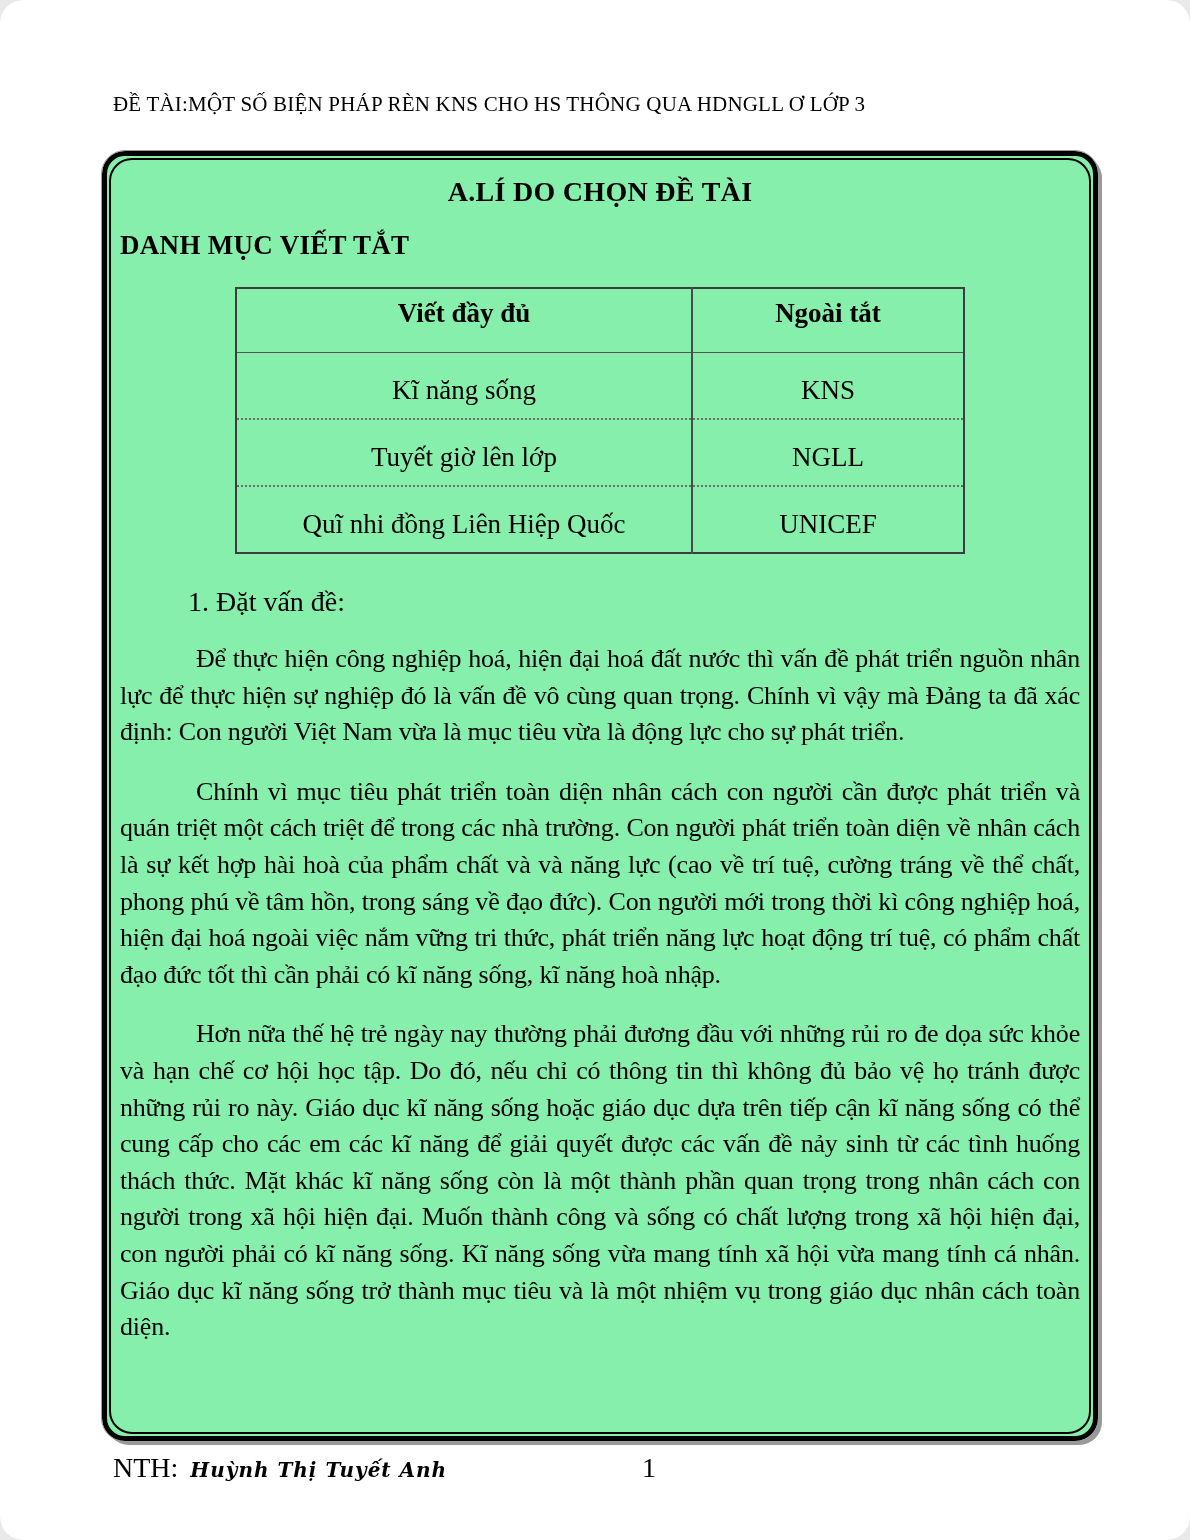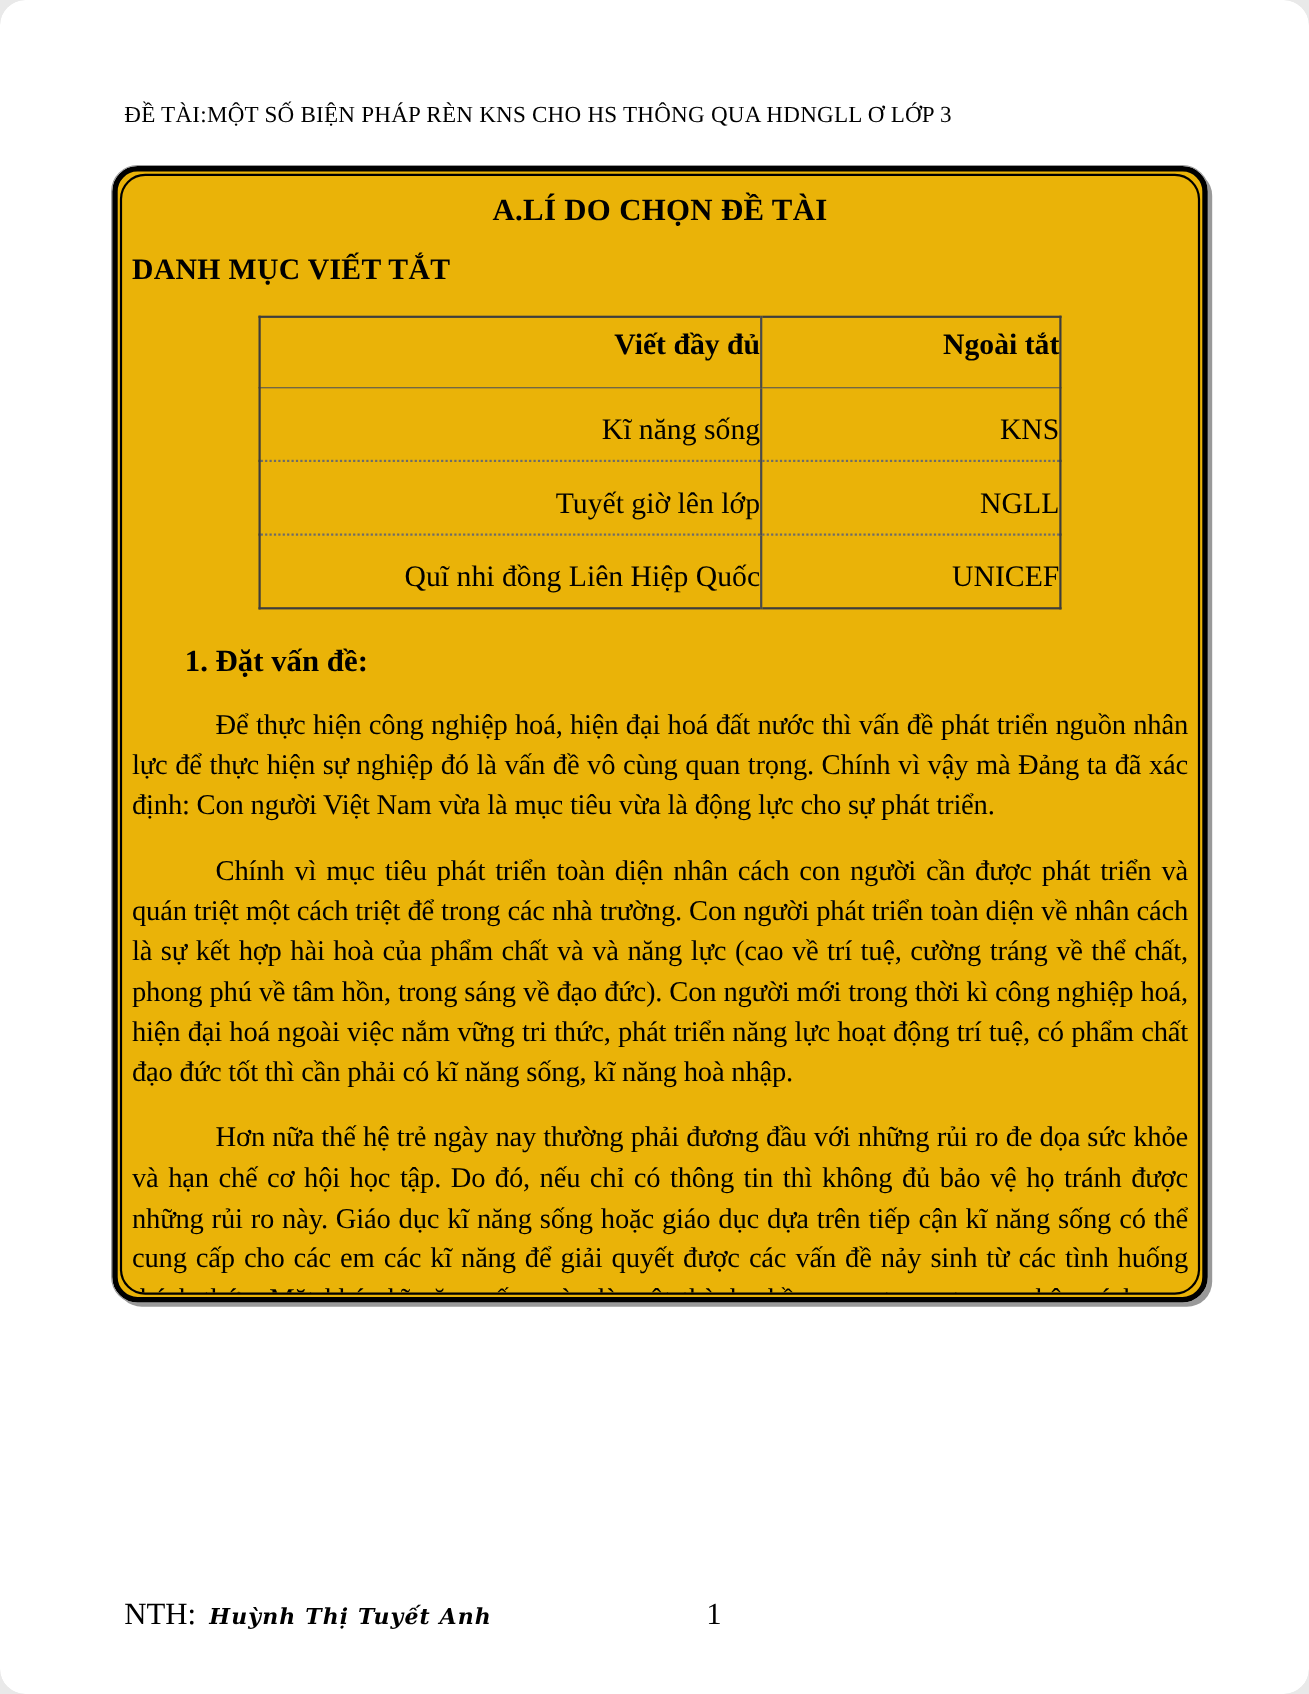--- a/index.html
+++ b/index.html
@@ -26,8 +26,8 @@
   .main-box {
     position: absolute;
     left: 102px; top: 151px;
-    width: 996px; height: 1033px;
-    background: #eab308;
+    width: 996px; height: 1290px;
+    background: #86efac;
     border: 5px solid #000;
     outline: 1px solid #9b9b9b;
     box-shadow: 4px 4px 0 #999;

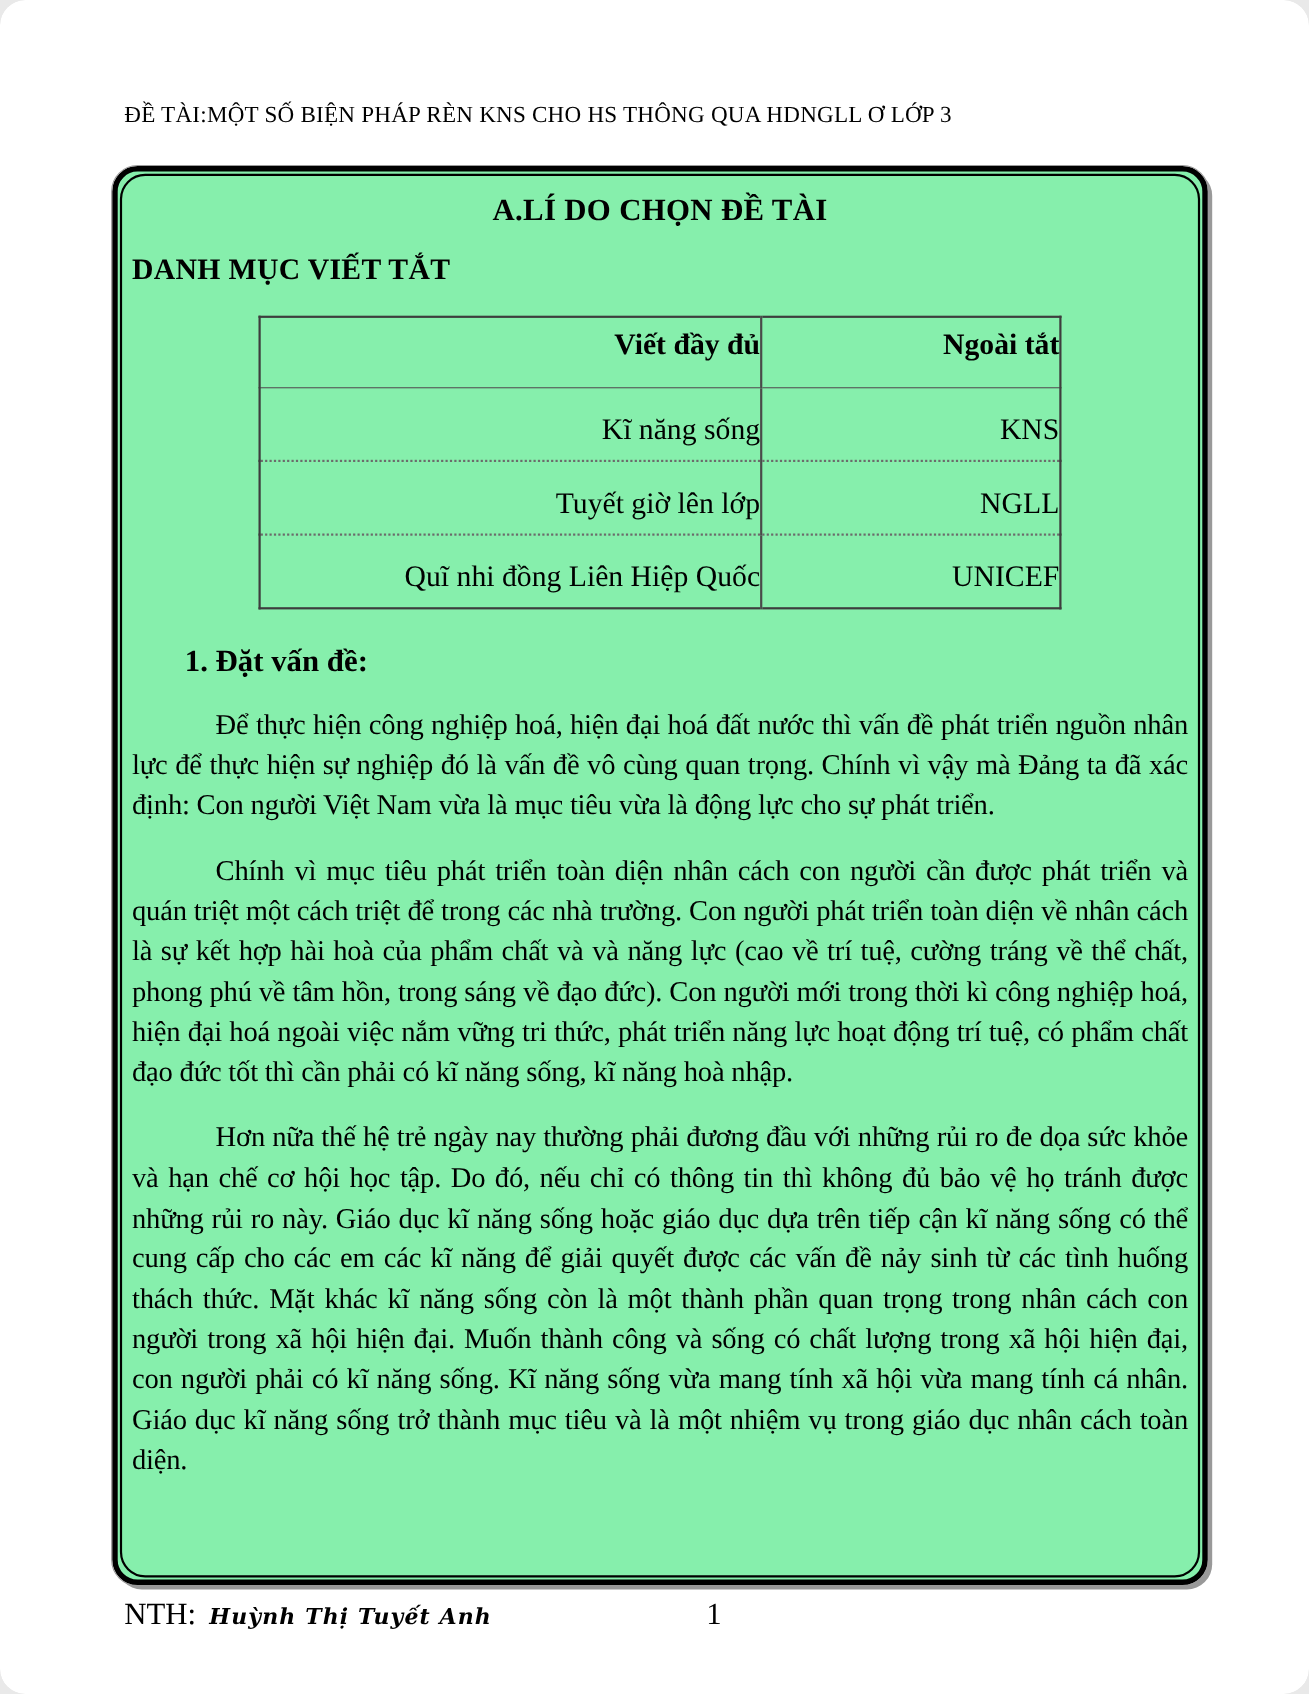--- a/index.html
+++ b/index.html
@@ -63,7 +63,7 @@
   .abbr-table col.c2 { width: 272px; }
   .abbr-table th, .abbr-table td {
     vertical-align: top;
-    text-align: right;
+    text-align: center;
     font-size: 27px;
     padding: 0;
   }

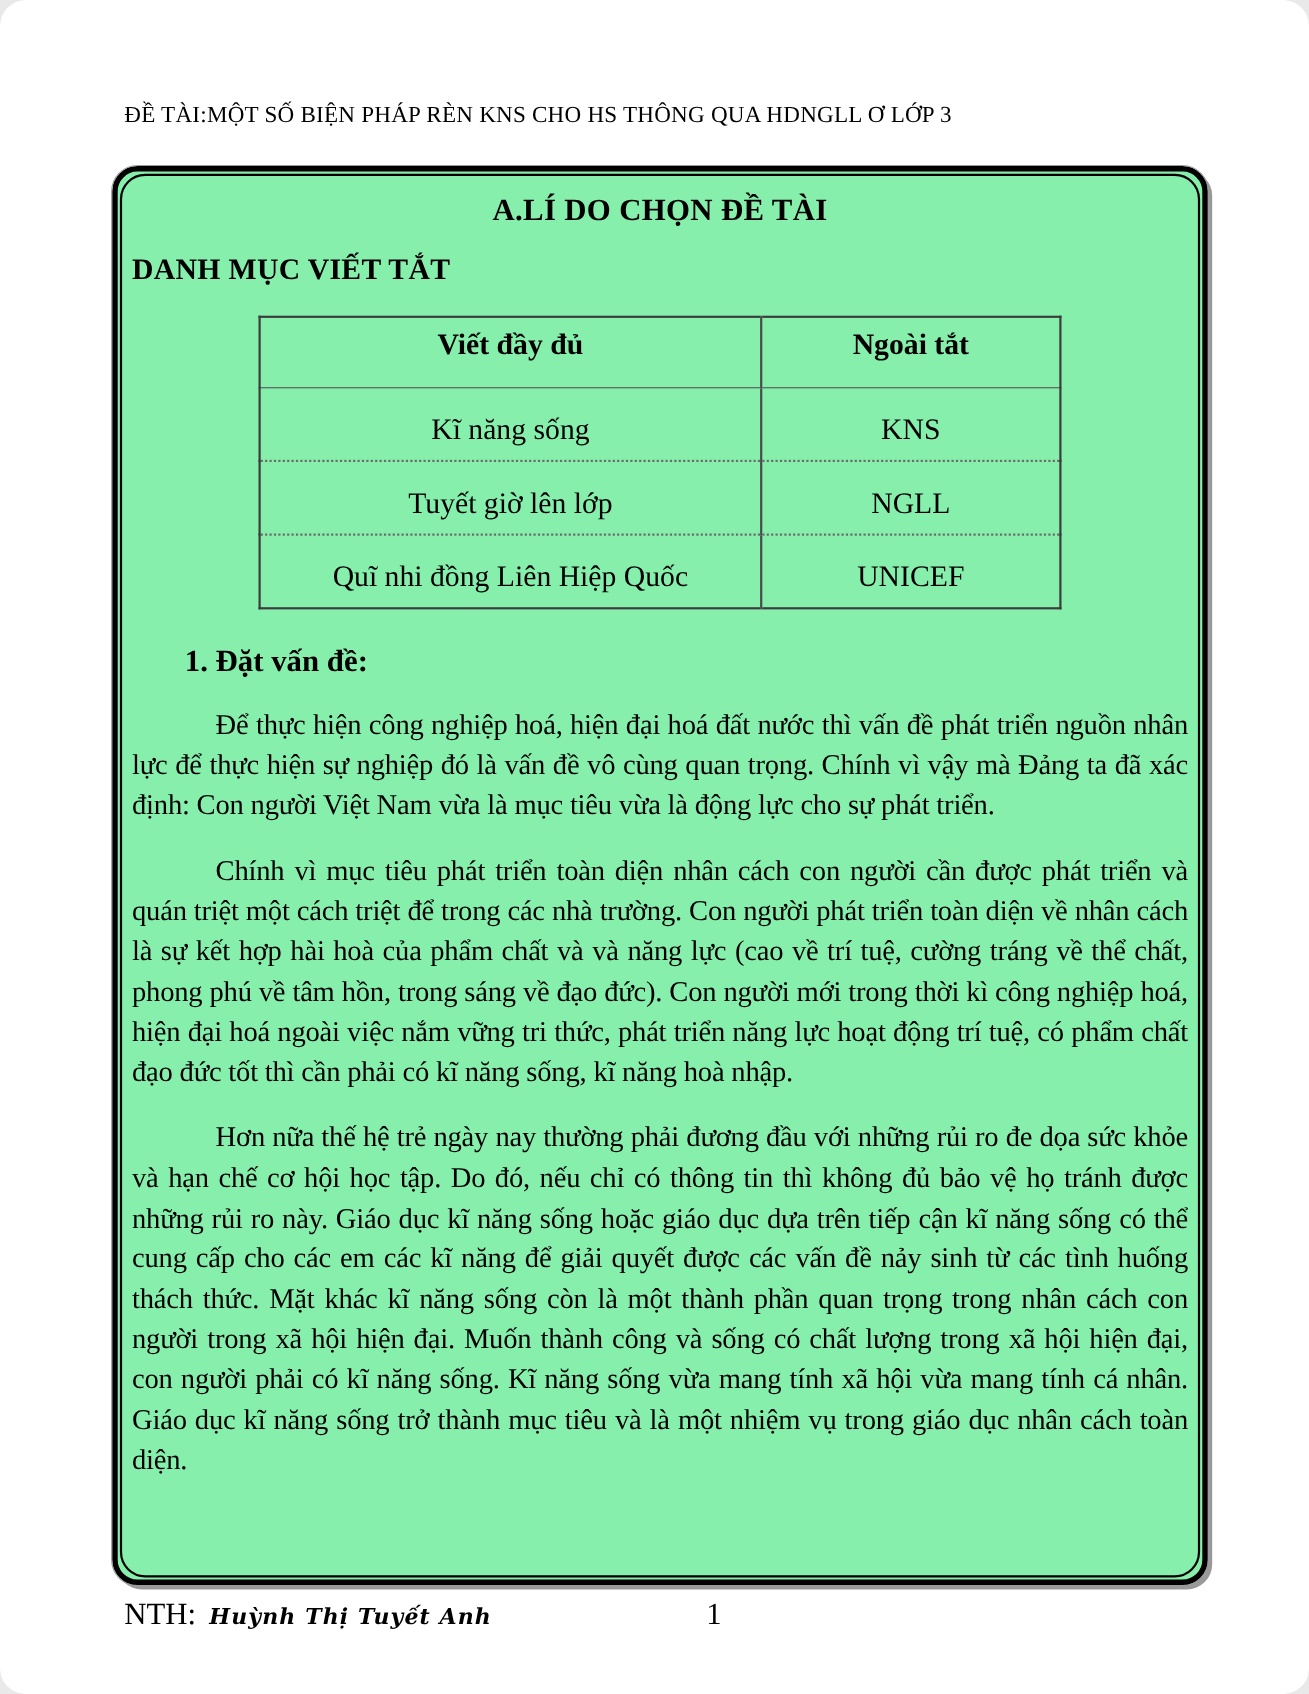--- a/index.html
+++ b/index.html
@@ -83,9 +83,9 @@
   .abbr-table tbody tr + tr td { border-top: 2px dotted #6b6b6b; }
 
   .section-heading {
-    margin: 32px 0 0 48px;
+    margin: 32px 0 0 68px;
     font-size: 28px;
-    font-weight: bold;
+    font-weight: normal;
   }
   p.body-paragraph {
     margin: 23px 0 0 0;

